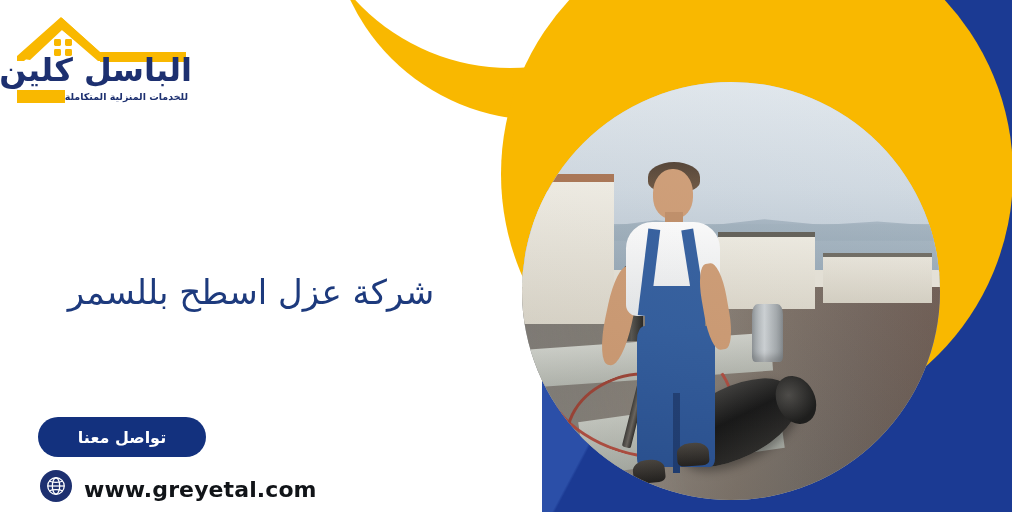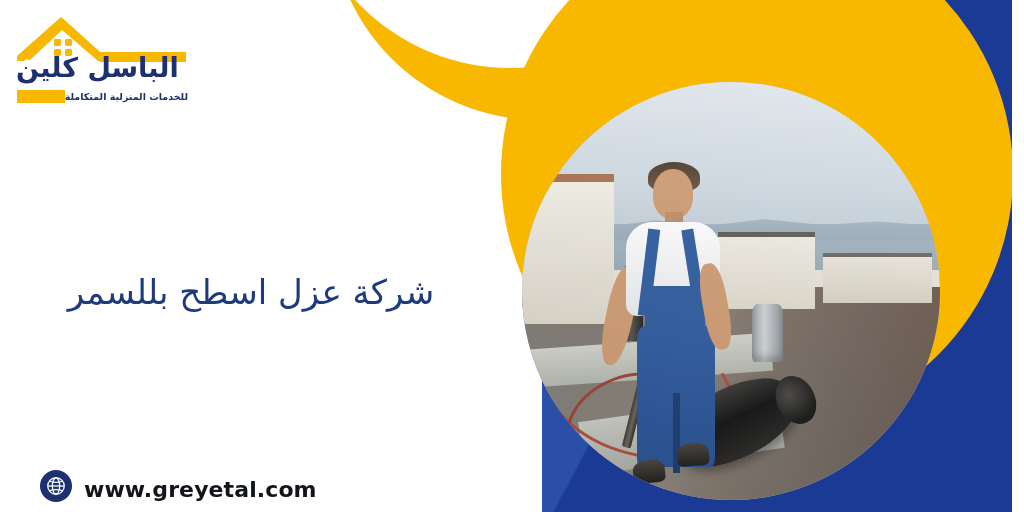--- a/index.html
+++ b/index.html
@@ -293,7 +293,7 @@
     width:176px;
     text-align:left;
     direction:rtl;
-    font-size:27px;
+    font-size:32px;
     font-weight:700;
     color:#1d3070;
     letter-spacing:-.2px;

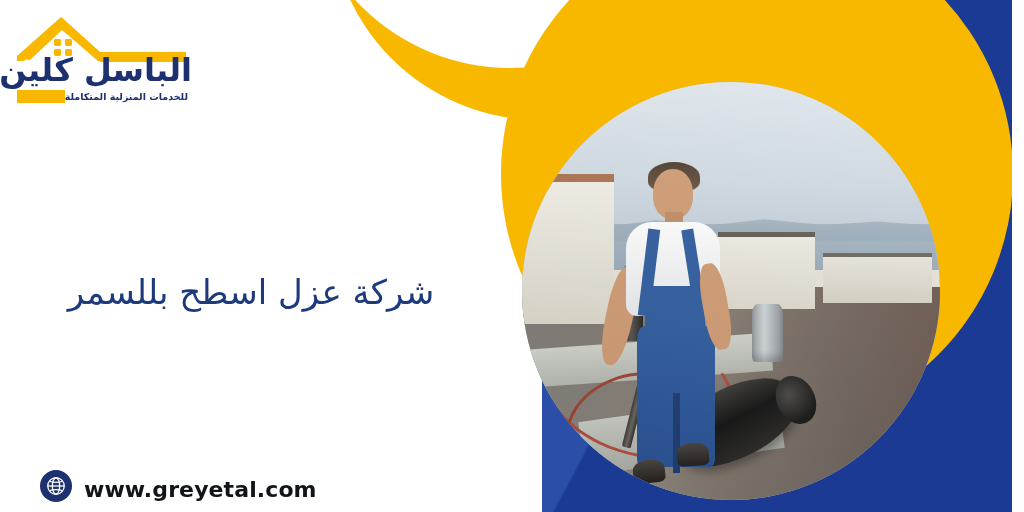--- a/index.html
+++ b/index.html
@@ -456,6 +456,7 @@
 
   <h1 class="headline">شركة عزل اسطح بللسمر</h1>
 
+  <button class="cta">تواصل معنا</button>
 
   <div class="site-row">
     <span class="globe">

